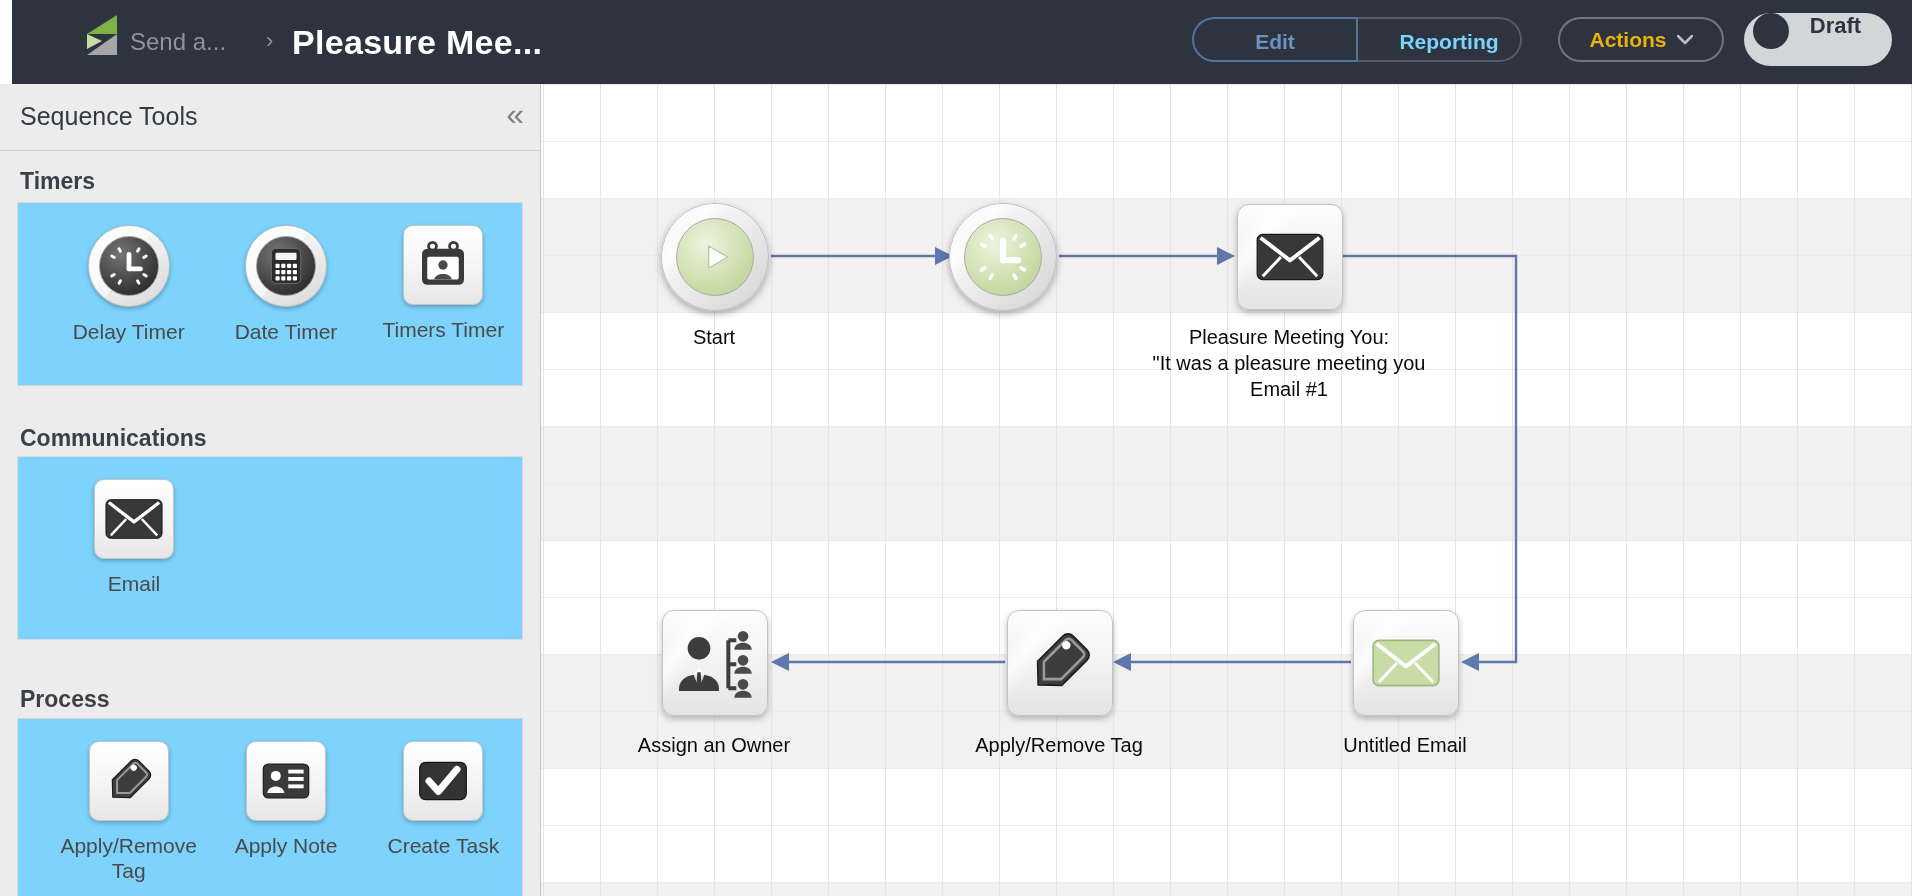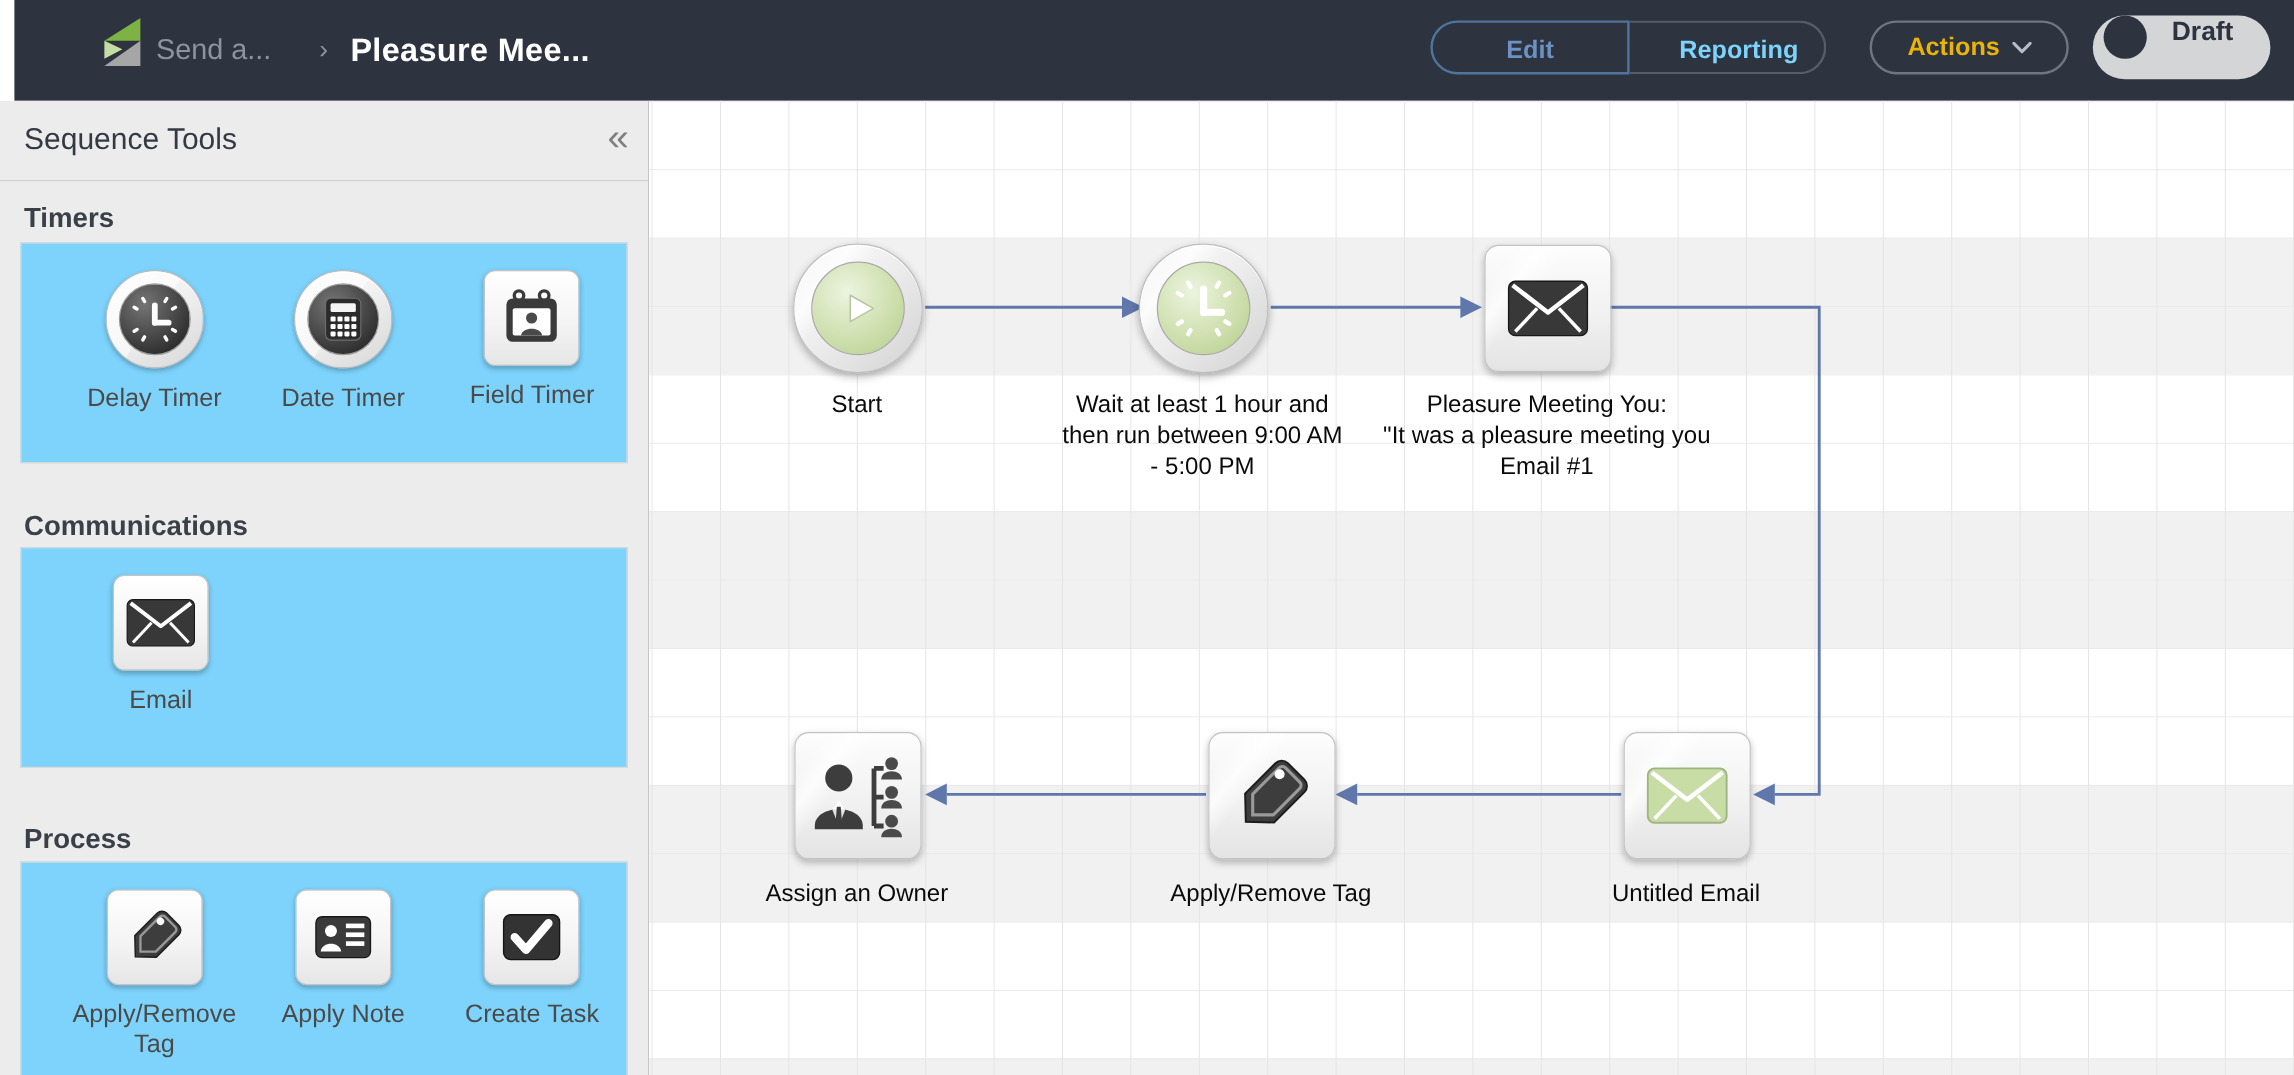--- a/index.html
+++ b/index.html
@@ -13,7 +13,7 @@
     color:#8e949e;font-size:24px;}
   .crumb-sep{position:absolute;left:254px;top:0;height:84px;line-height:82px;color:#8e949e;font-size:22px;}
   .crumb-current{position:absolute;left:280px;top:0;height:73px;line-height:84px;
-    color:#ffffff;font-size:27px;font-weight:bold;letter-spacing:.3px;}
+    color:#ffffff;font-size:34px;font-weight:bold;letter-spacing:.3px;}
   .seg{position:absolute;left:1180px;top:17px;height:45px;display:flex;}
   .seg-btn{height:45px;line-height:45px;padding:0;text-align:center;font-size:21px;box-sizing:border-box;cursor:pointer;font-weight:bold;}
   .seg-edit{width:166px;border:2px solid #50749c;border-radius:23px 0 0 23px;color:#6c92c2;}

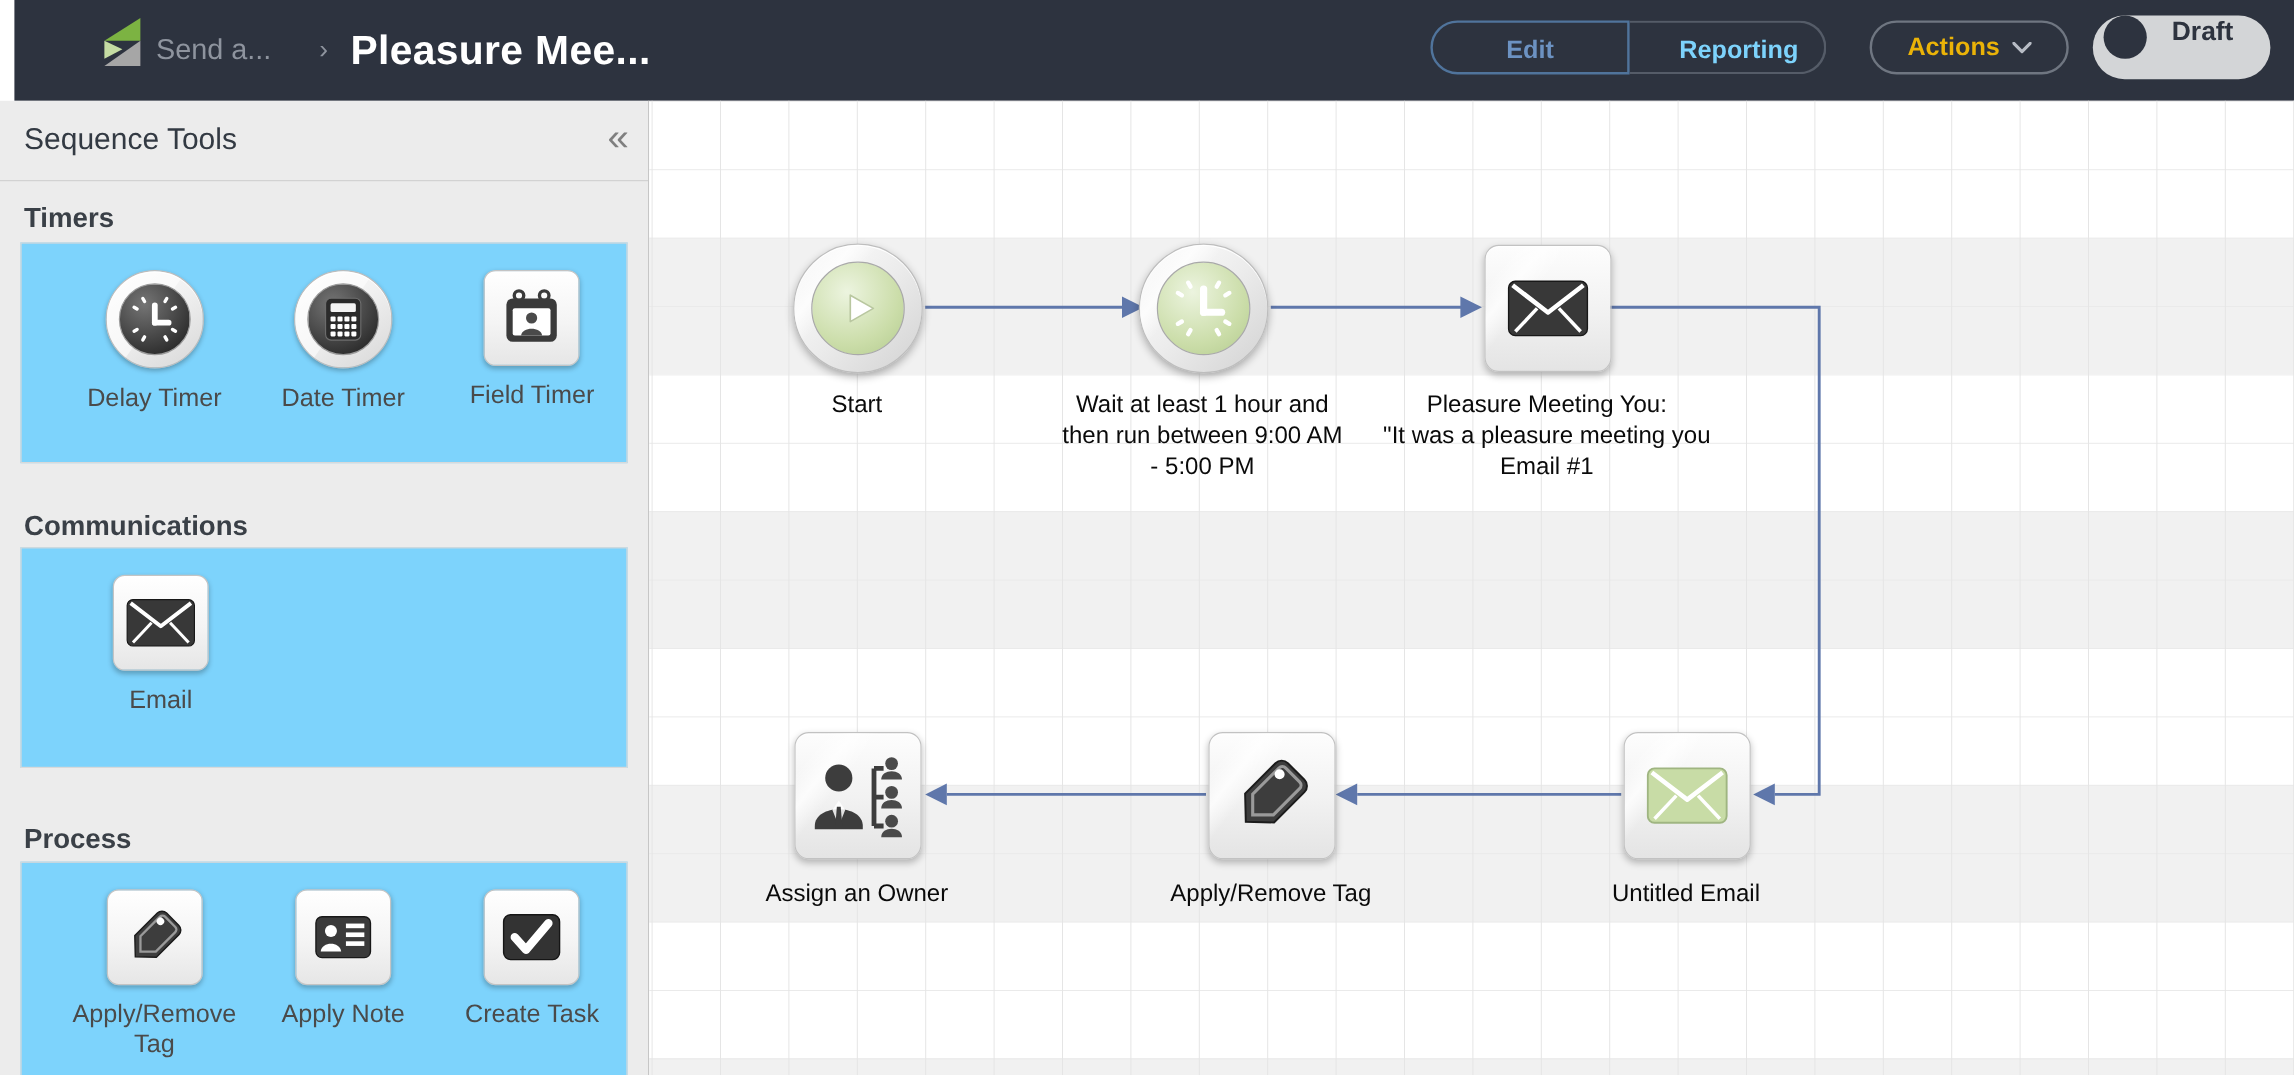--- a/index.html
+++ b/index.html
@@ -186,7 +186,7 @@
             <path d="M16.5 36.5 c0.5-6.5 14.5-6.5 15 0 Z" fill="#4a4a4a"></path>
           </svg>
         </div>
-        <div class="tool-label">Field Timer</div>
+        <div class="tool-label">Timers Timer</div>
       </div>
     </div>
 

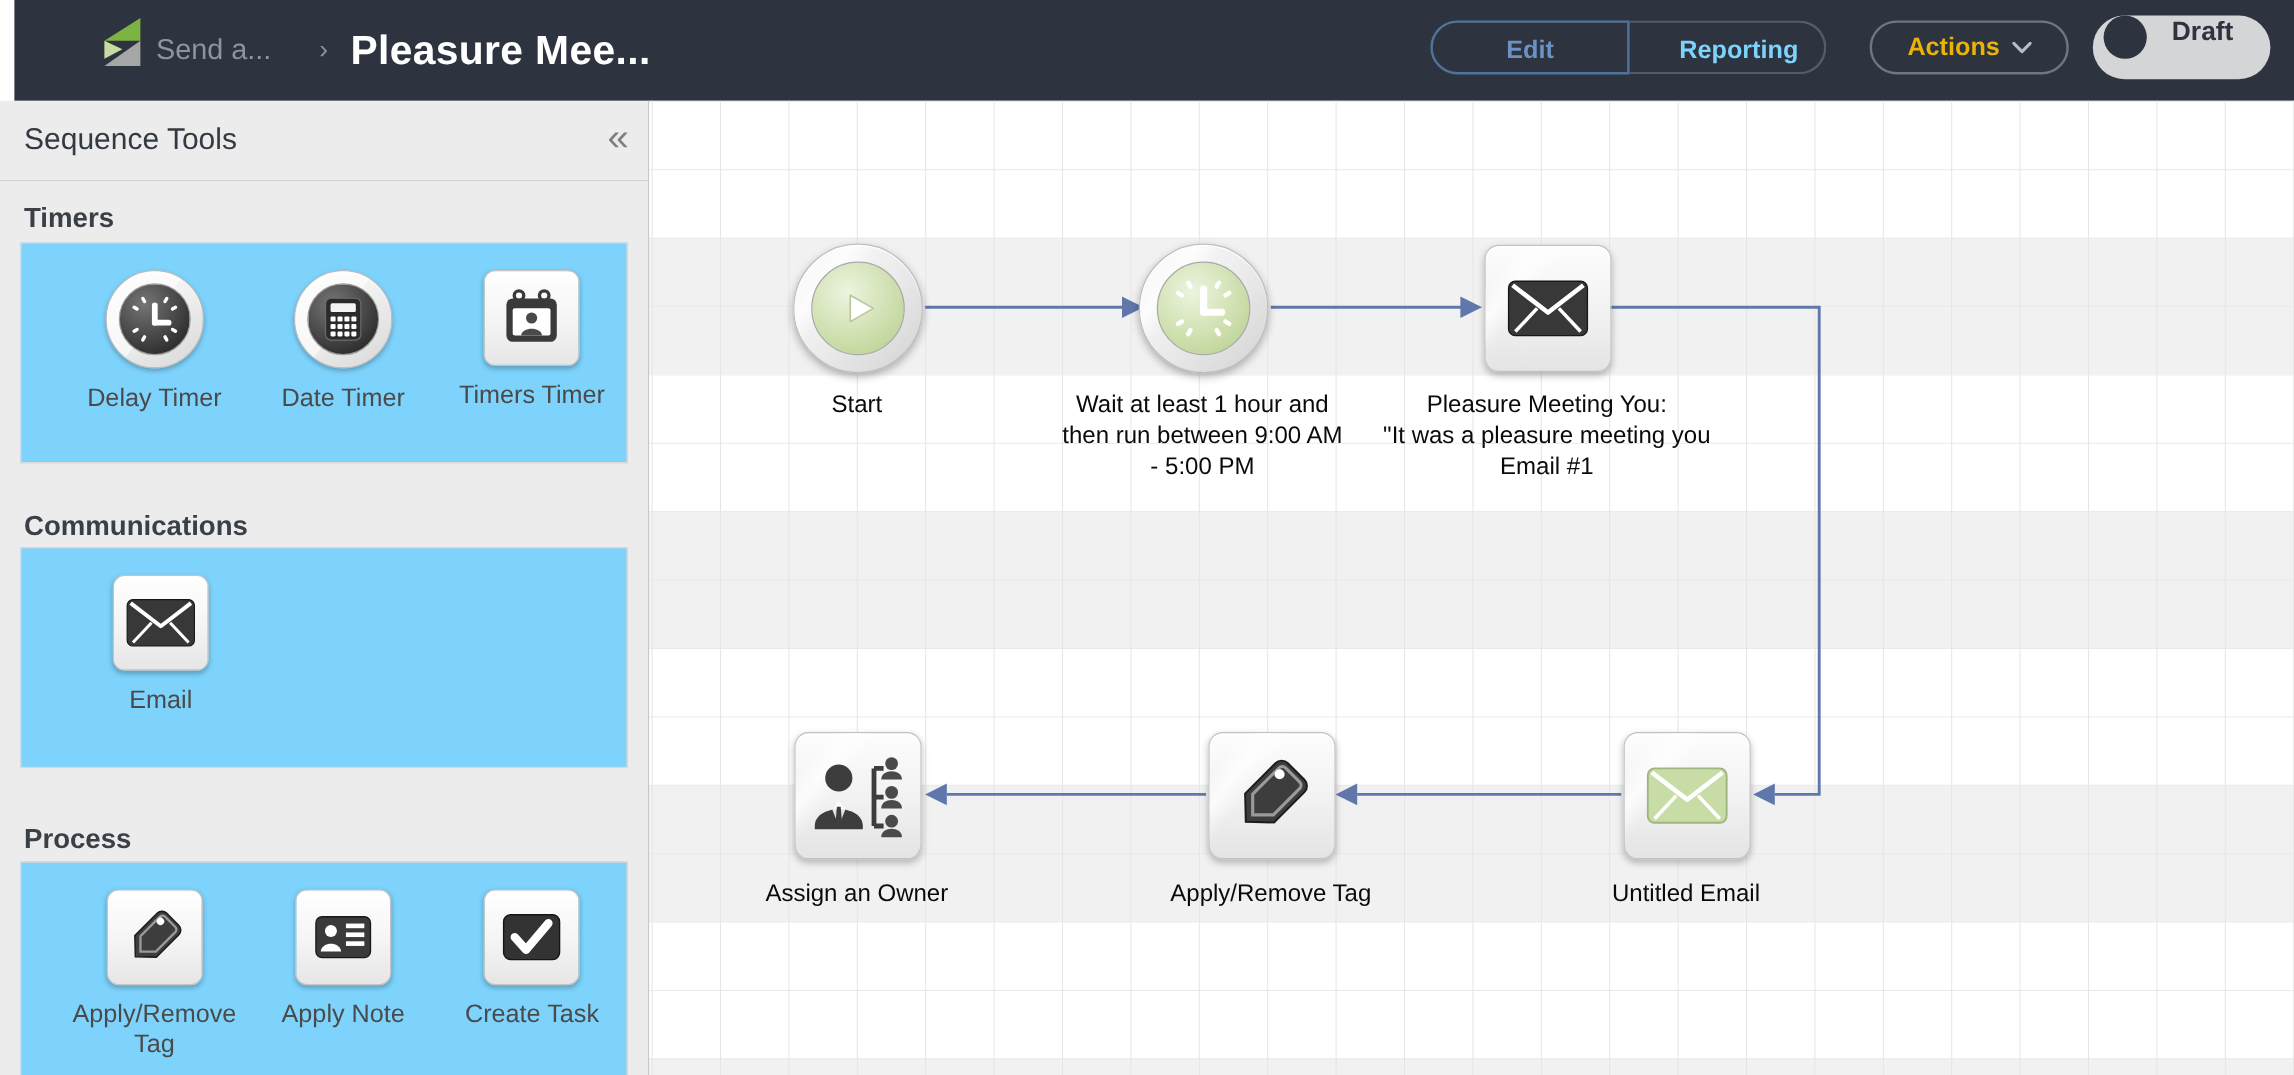--- a/index.html
+++ b/index.html
@@ -301,11 +301,6 @@
         </div>
       </div>
     </div>
-    <div class="caption" style="left:296px;top:240px;width:330px;">
-      <div>Wait at least 1 hour and</div>
-      <div>then run between 9:00 AM</div>
-      <div>- 5:00 PM</div>
-    </div>
 
     <div class="node" style="left:696px;top:120px;">
       <div class="node-tile">

